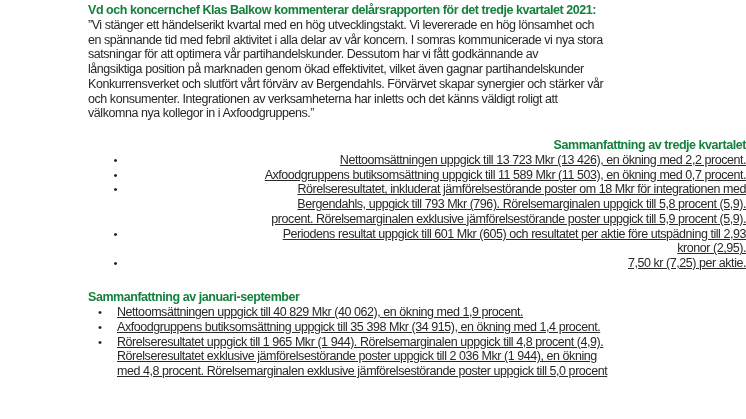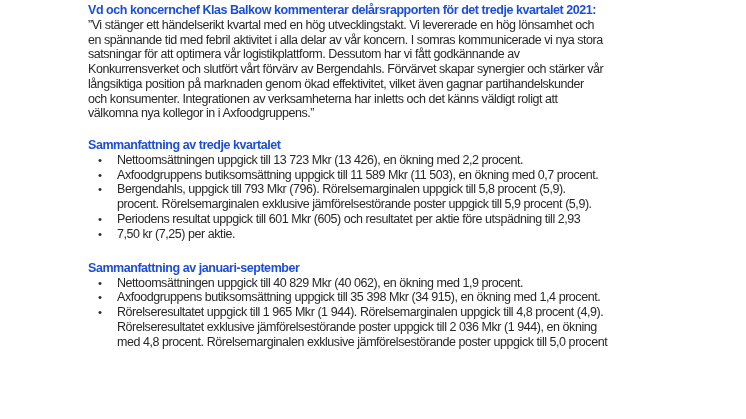--- a/index.html
+++ b/index.html
@@ -15,7 +15,7 @@
   }
   .content { padding: 3px 0 0 88px; }
   .line { height: 14.75px; line-height: 14.75px; white-space: nowrap; }
-  .h { font-weight: 700; color: #1d4ed8; }
+  .h { font-weight: 700; color: #15803d; }
   .sec1 { margin-top: 17px; }
   .sec2 { margin-top: 19.5px; }
   .bullet { display: flex; align-items: flex-start; }

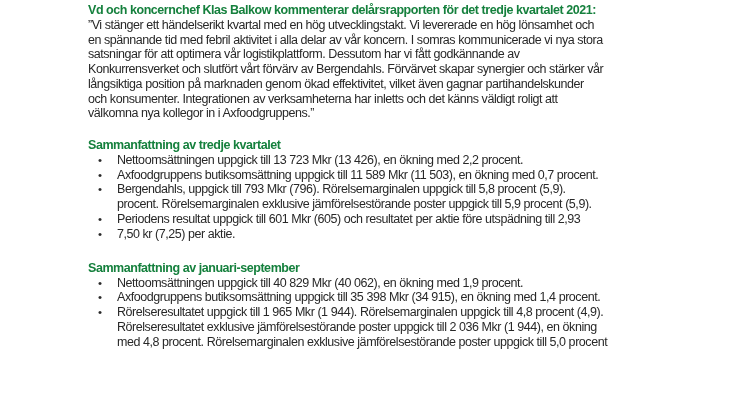--- a/index.html
+++ b/index.html
@@ -37,7 +37,7 @@
     <div>
       <div class="line">”Vi stänger ett händelserikt kvartal med en hög utvecklingstakt. Vi levererade en hög lönsamhet och</div>
       <div class="line">en spännande tid med febril aktivitet i alla delar av vår koncern. I somras kommunicerade vi nya stora</div>
-      <div class="line">satsningar för att optimera vår logistikplattform. Dessutom har vi fått godkännande av</div>
+      <div class="line">satsningar för att optimera vår partihandelskunder. Dessutom har vi fått godkännande av</div>
       <div class="line">Konkurrensverket och slutfört vårt förvärv av Bergendahls. Förvärvet skapar synergier och stärker vår</div>
       <div class="line">långsiktiga position på marknaden genom ökad effektivitet, vilket även gagnar partihandelskunder</div>
       <div class="line">och konsumenter. Integrationen av verksamheterna har inletts och det känns väldigt roligt att</div>

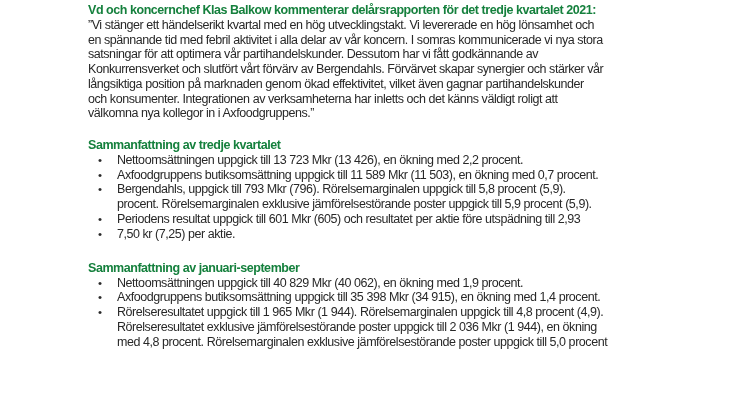--- a/index.html
+++ b/index.html
@@ -38,8 +38,8 @@
       <div class="line">”Vi stänger ett händelserikt kvartal med en hög utvecklingstakt. Vi levererade en hög lönsamhet och</div>
       <div class="line">en spännande tid med febril aktivitet i alla delar av vår koncern. I somras kommunicerade vi nya stora</div>
       <div class="line">satsningar för att optimera vår partihandelskunder. Dessutom har vi fått godkännande av</div>
+      <div class="line">långsiktiga position på marknaden genom ökad effektivitet, vilket även gagnar partihandelskunder</div>
       <div class="line">Konkurrensverket och slutfört vårt förvärv av Bergendahls. Förvärvet skapar synergier och stärker vår</div>
-      <div class="line">långsiktiga position på marknaden genom ökad effektivitet, vilket även gagnar partihandelskunder</div>
       <div class="line">och konsumenter. Integrationen av verksamheterna har inletts och det känns väldigt roligt att</div>
       <div class="line">välkomna nya kollegor in i Axfoodgruppens.”</div>
     </div>

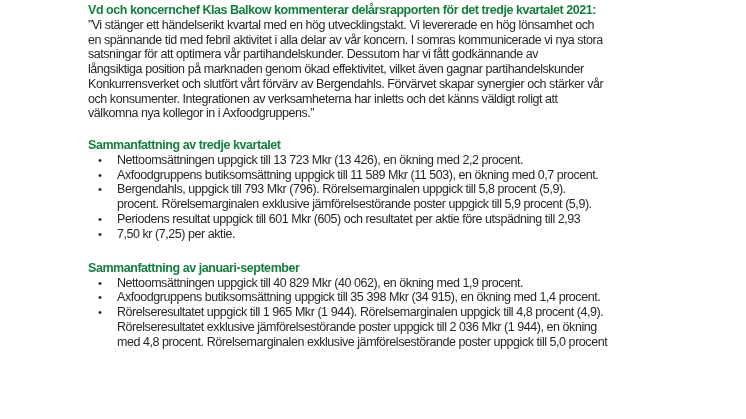--- a/index.html
+++ b/index.html
@@ -16,7 +16,7 @@
   .content { padding: 3px 0 0 88px; }
   .line { height: 14.75px; line-height: 14.75px; white-space: nowrap; }
   .h { font-weight: 700; color: #15803d; }
-  .sec1 { margin-top: 17px; }
+  .sec1 { margin-top: 17px; text-align: right; }
   .sec2 { margin-top: 19.5px; }
   .bullet { display: flex; align-items: flex-start; }
   .marker {

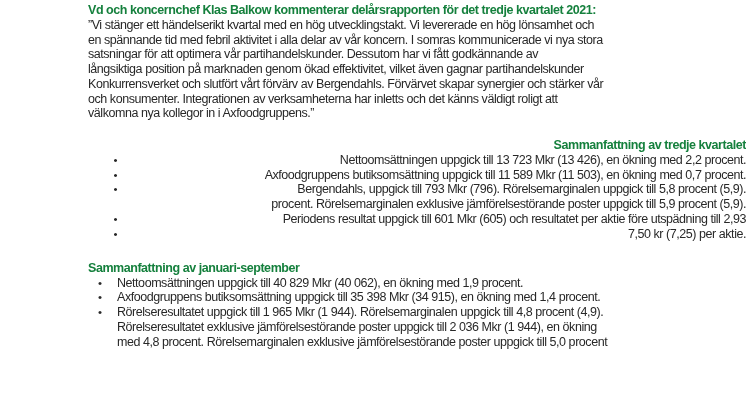--- a/index.html
+++ b/index.html
@@ -24,7 +24,7 @@
     padding-left: 10px; height: 14.75px; line-height: 14.75px;
     font-size: 11.5px;
   }
-  .btext { flex: 1 1 auto; min-width: 0; }
+  .btext { flex: 1 1 auto; min-width: 0; text-decoration: underline; }
 </style>
 </head>
 <body>

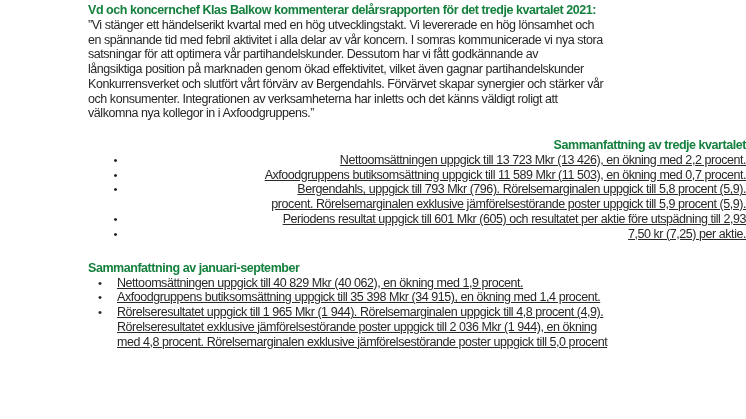--- a/index.html
+++ b/index.html
@@ -64,6 +64,7 @@
       <div class="bullet">
         <div class="marker line">•</div>
         <div class="btext">
+          <div class="line">Rörelseresultatet, inkluderat jämförelsestörande poster om 18 Mkr för integrationen med</div>
           <div class="line">Bergendahls, uppgick till 793 Mkr (796). Rörelsemarginalen uppgick till 5,8 procent (5,9).</div>
           <div class="line">procent. Rörelsemarginalen exklusive jämförelsestörande poster uppgick till 5,9 procent (5,9).</div>
         </div>

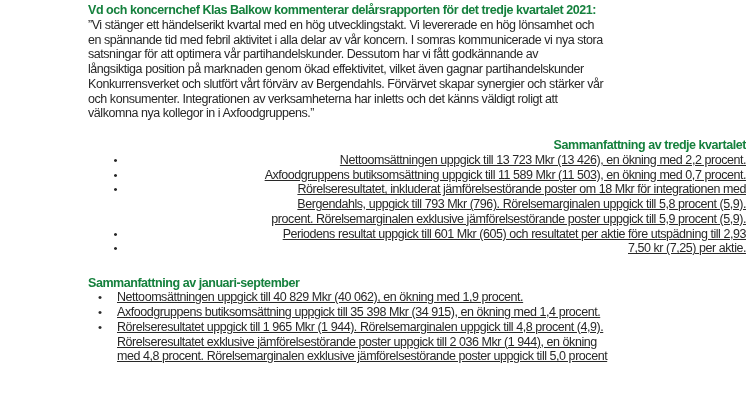--- a/index.html
+++ b/index.html
@@ -74,6 +74,7 @@
         <div class="marker line">•</div>
         <div class="btext">
           <div class="line">Periodens resultat uppgick till 601 Mkr (605) och resultatet per aktie före utspädning till 2,93</div>
+          <div class="line">kronor (2,95).</div>
         </div>
       </div>
 

